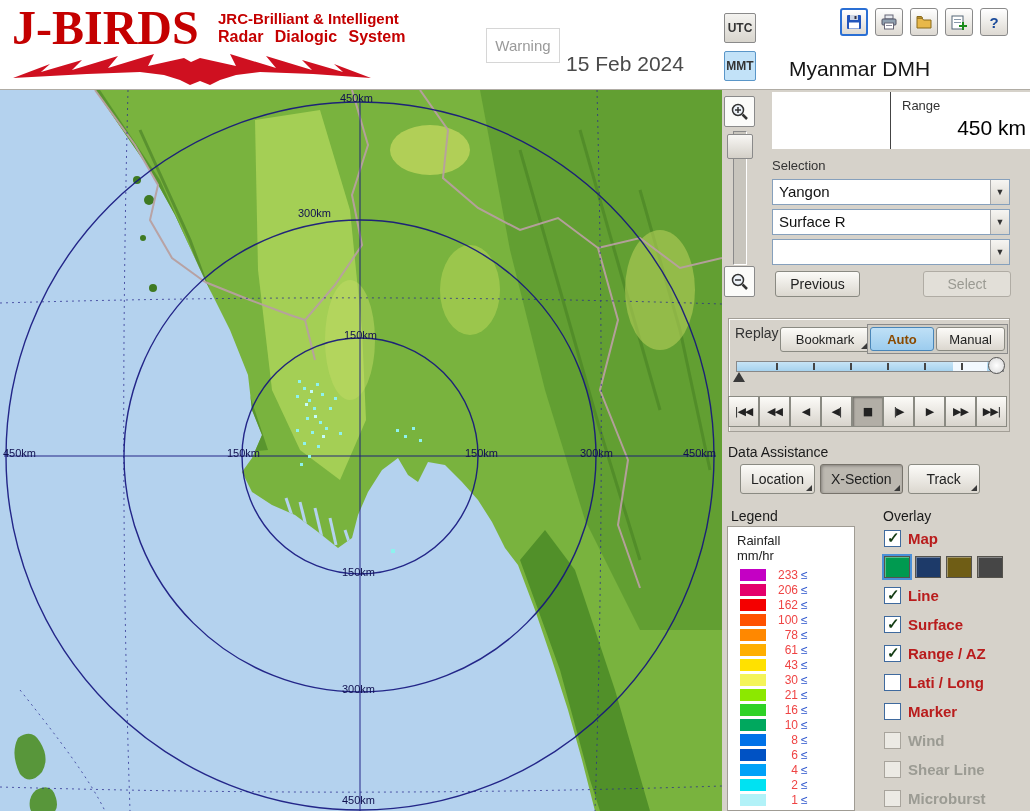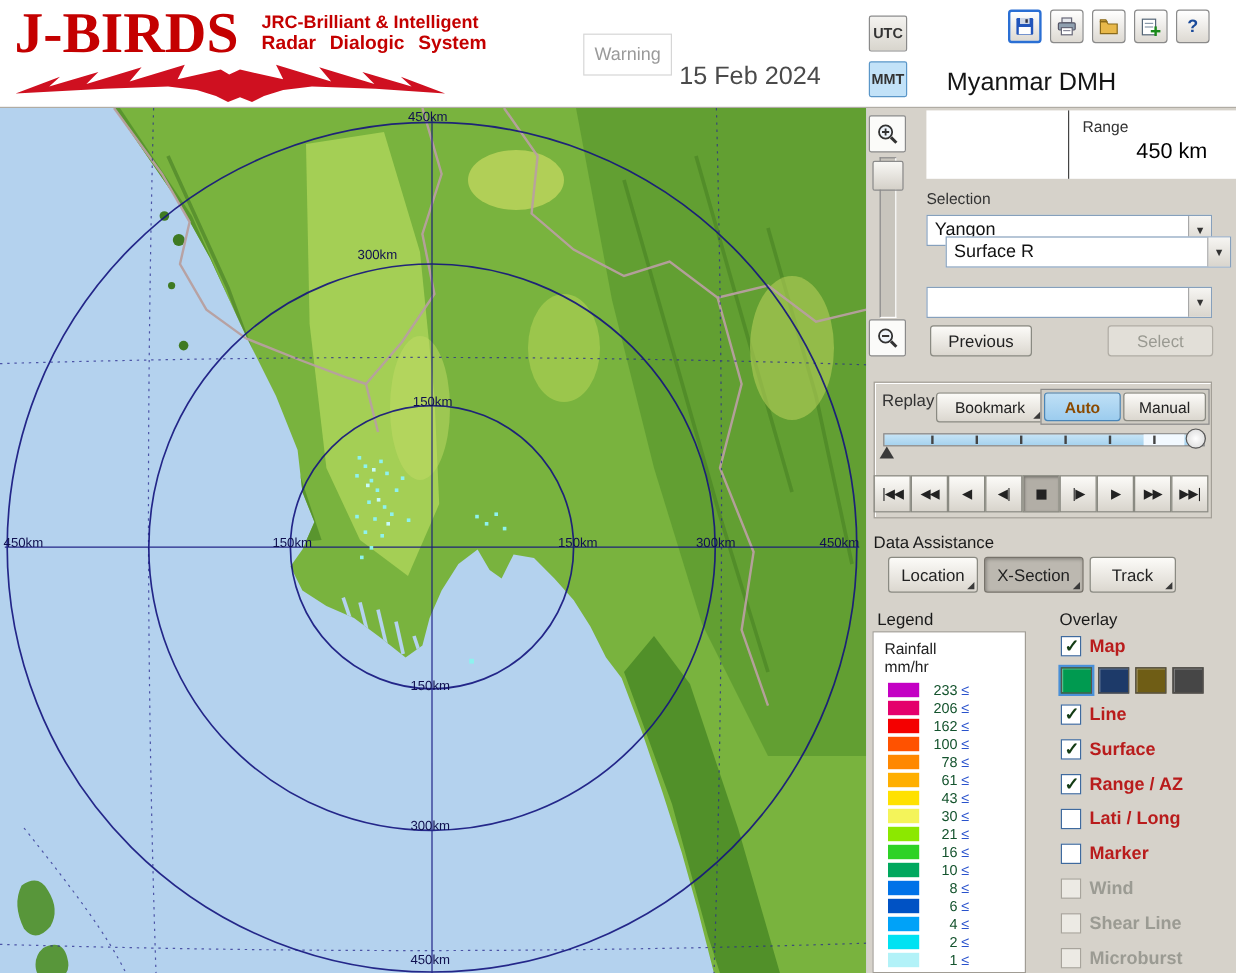--- a/index.html
+++ b/index.html
@@ -37,7 +37,7 @@
   .range-panel{position:absolute;left:772px;top:92px;width:258px;height:57px;background:#fff;}
   .range-divider{position:absolute;left:118px;top:0;width:1px;height:57px;background:#444;}
   .range-label{position:absolute;left:130px;top:6px;font-size:13px;color:#333;}
-  .range-value{position:absolute;right:24px;top:24px;font-size:18px;color:#000;}
+  .range-value{position:absolute;right:4px;top:24px;font-size:21px;color:#000;}
   .sec-label{position:absolute;font-size:13px;color:#333;}
   .combo{position:absolute;left:772px;width:238px;height:26px;background:#fff;border:1px solid #86a0bc;display:flex;cursor:pointer;}
   .combo-text{flex:1;font-size:15px;line-height:24px;padding-left:6px;color:#111;overflow:hidden;}

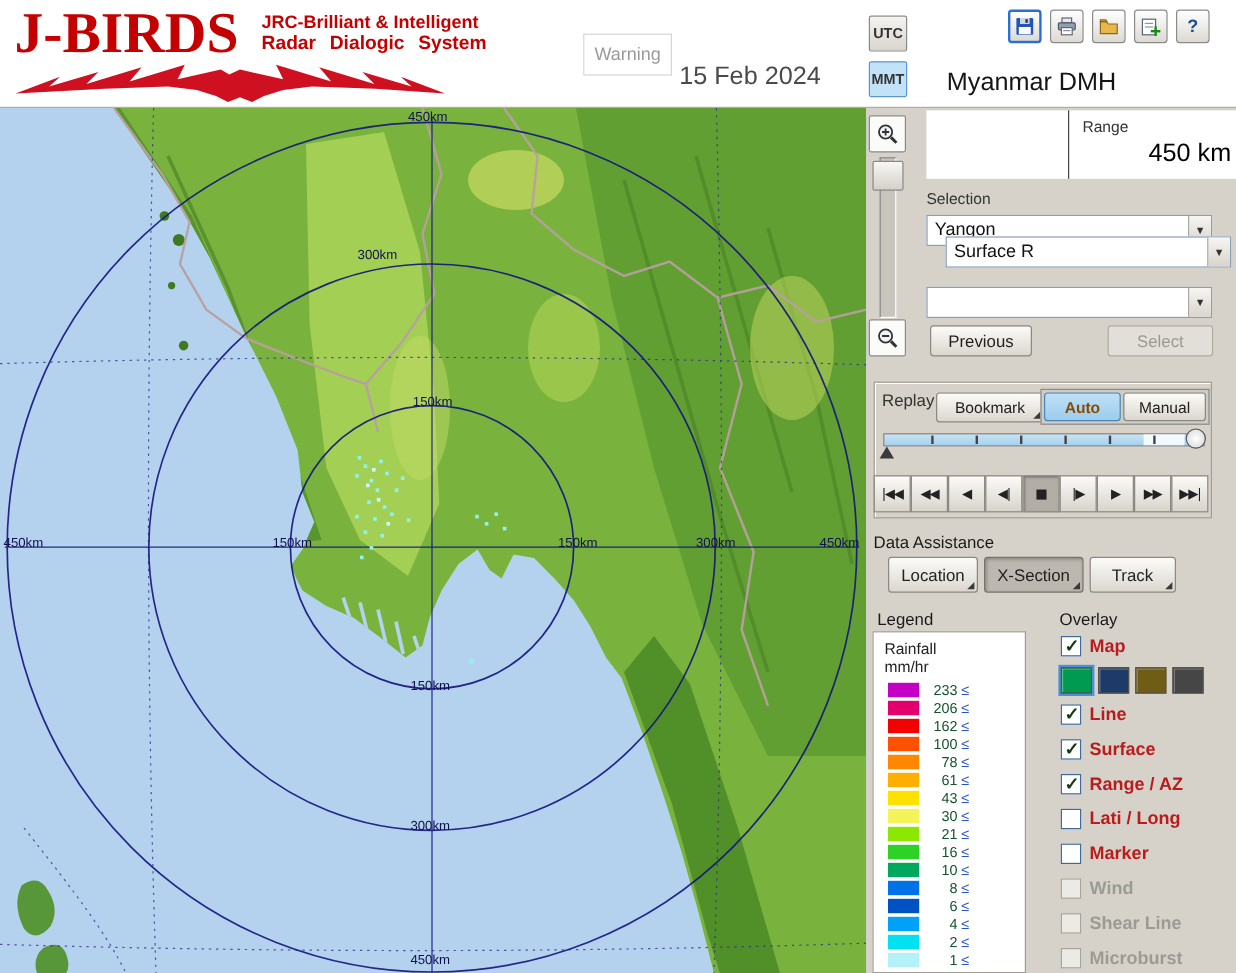--- a/index.html
+++ b/index.html
@@ -286,7 +286,7 @@
     <span class="combo-text">Yangon</span>
     <span class="combo-arrow">▼</span>
   </div>
-  <div class="combo" style="top:197px;margin-left:16px;">
+  <div class="combo" style="top:209px;">
     <span class="combo-text">Surface R</span>
     <span class="combo-arrow">▼</span>
   </div>

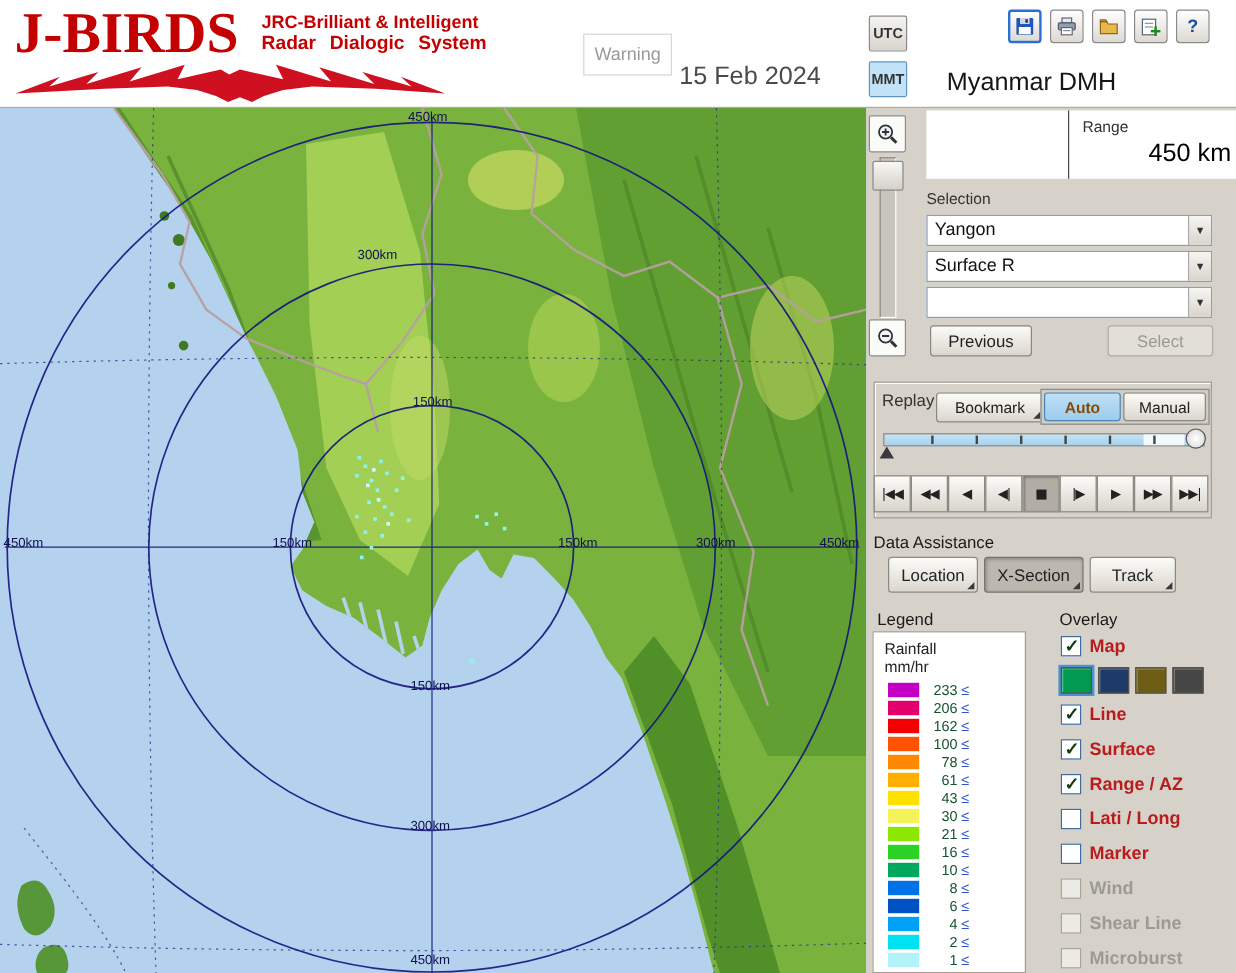--- a/index.html
+++ b/index.html
@@ -69,7 +69,7 @@
   .lrows{position:absolute;left:0;top:40px;width:100%;}
   .lrow{display:flex;align-items:center;height:15px;padding-left:12px;}
   .chip{width:26px;height:12px;flex:none;}
-  .lval{width:32px;text-align:right;font-size:12px;color:#14532d;}
+  .lval{width:32px;text-align:right;font-size:12px;color:#ef4444;}
   .lle{margin-left:3px;font-size:12px;color:#2952cc;cursor:pointer;}
   .ovrow{display:flex;align-items:center;gap:7px;cursor:pointer;}
   .ovtext{font-size:15px;font-weight:bold;color:#b91c1c;}

